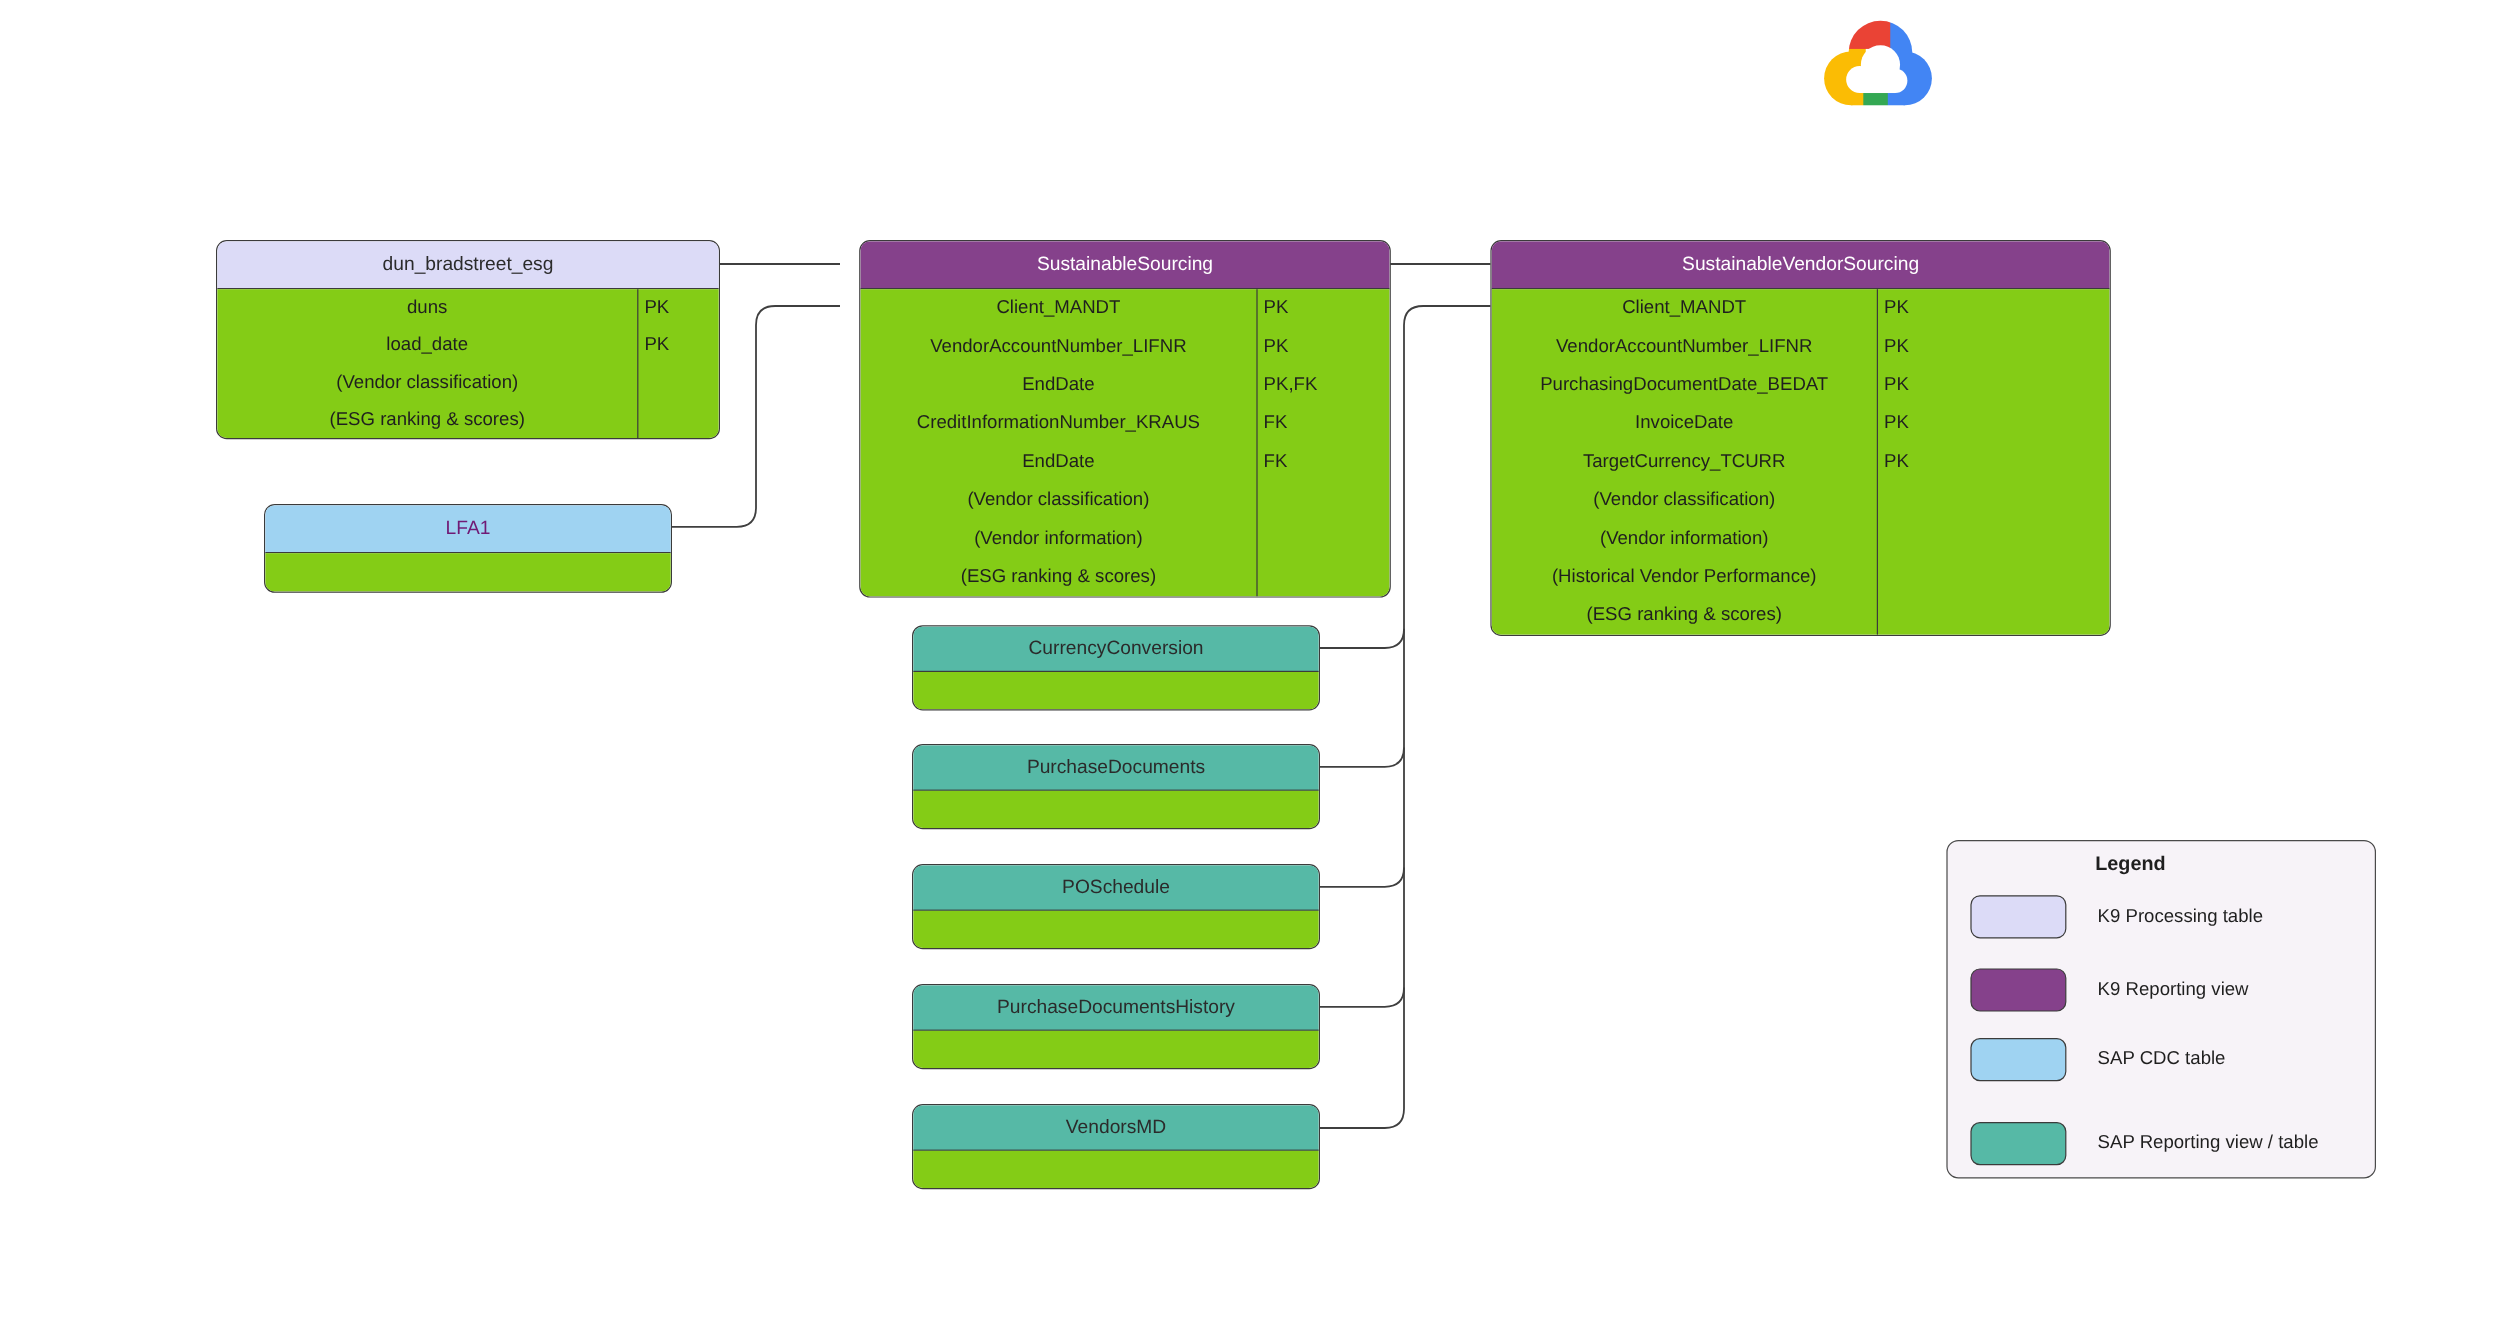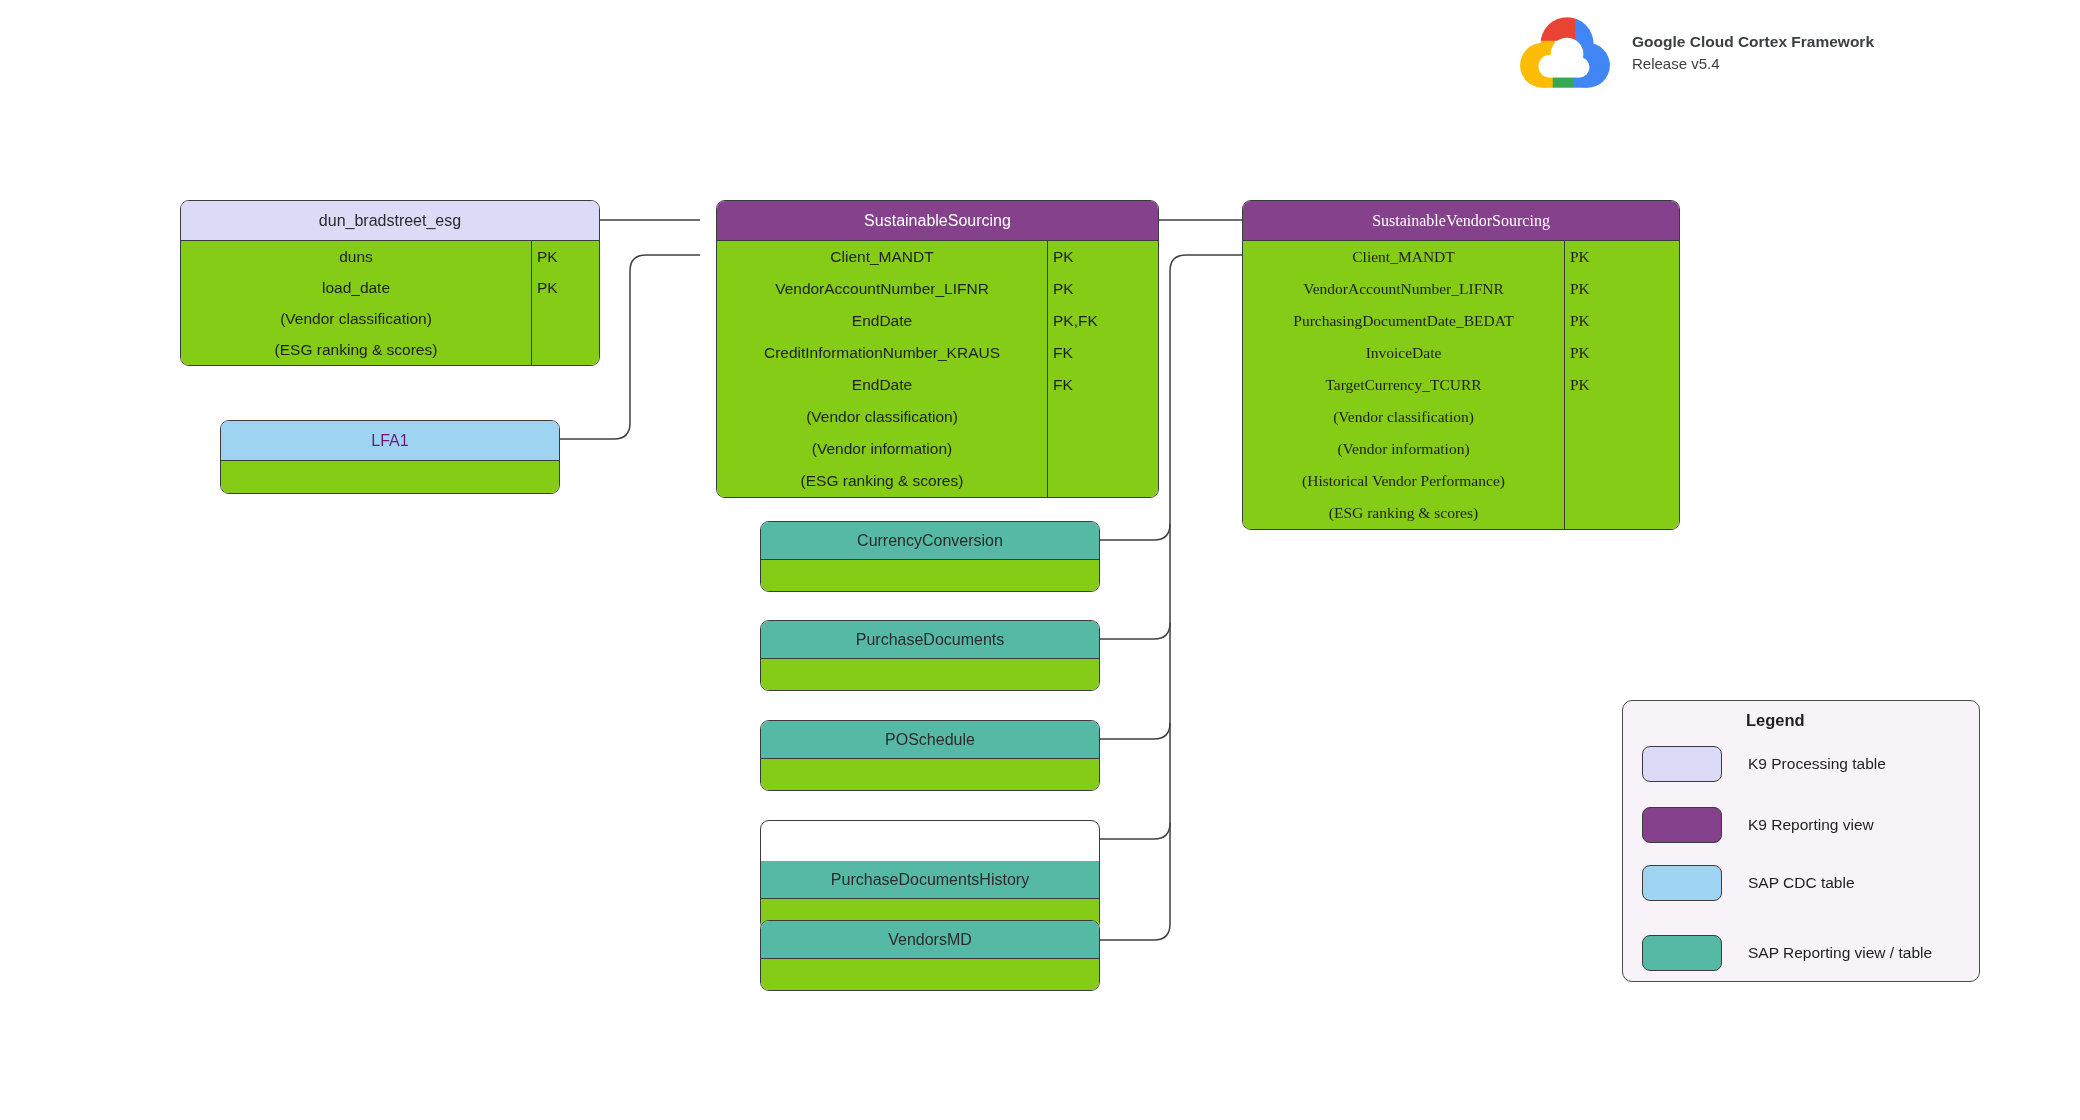--- a/index.html
+++ b/index.html
@@ -211,10 +211,6 @@
         <rect x="4" y="0" width="54" height="28" fill="#EA4335"></rect>
       </g>
     </svg>
-    <div class="brand-text">
-      <div class="brand-title">Google Cloud Cortex Framework</div>
-      <div class="brand-subtitle">Release v5.4</div>
-    </div>
   </div>
 
   <div class="legend" style="background: rgb(247, 243, 248);">

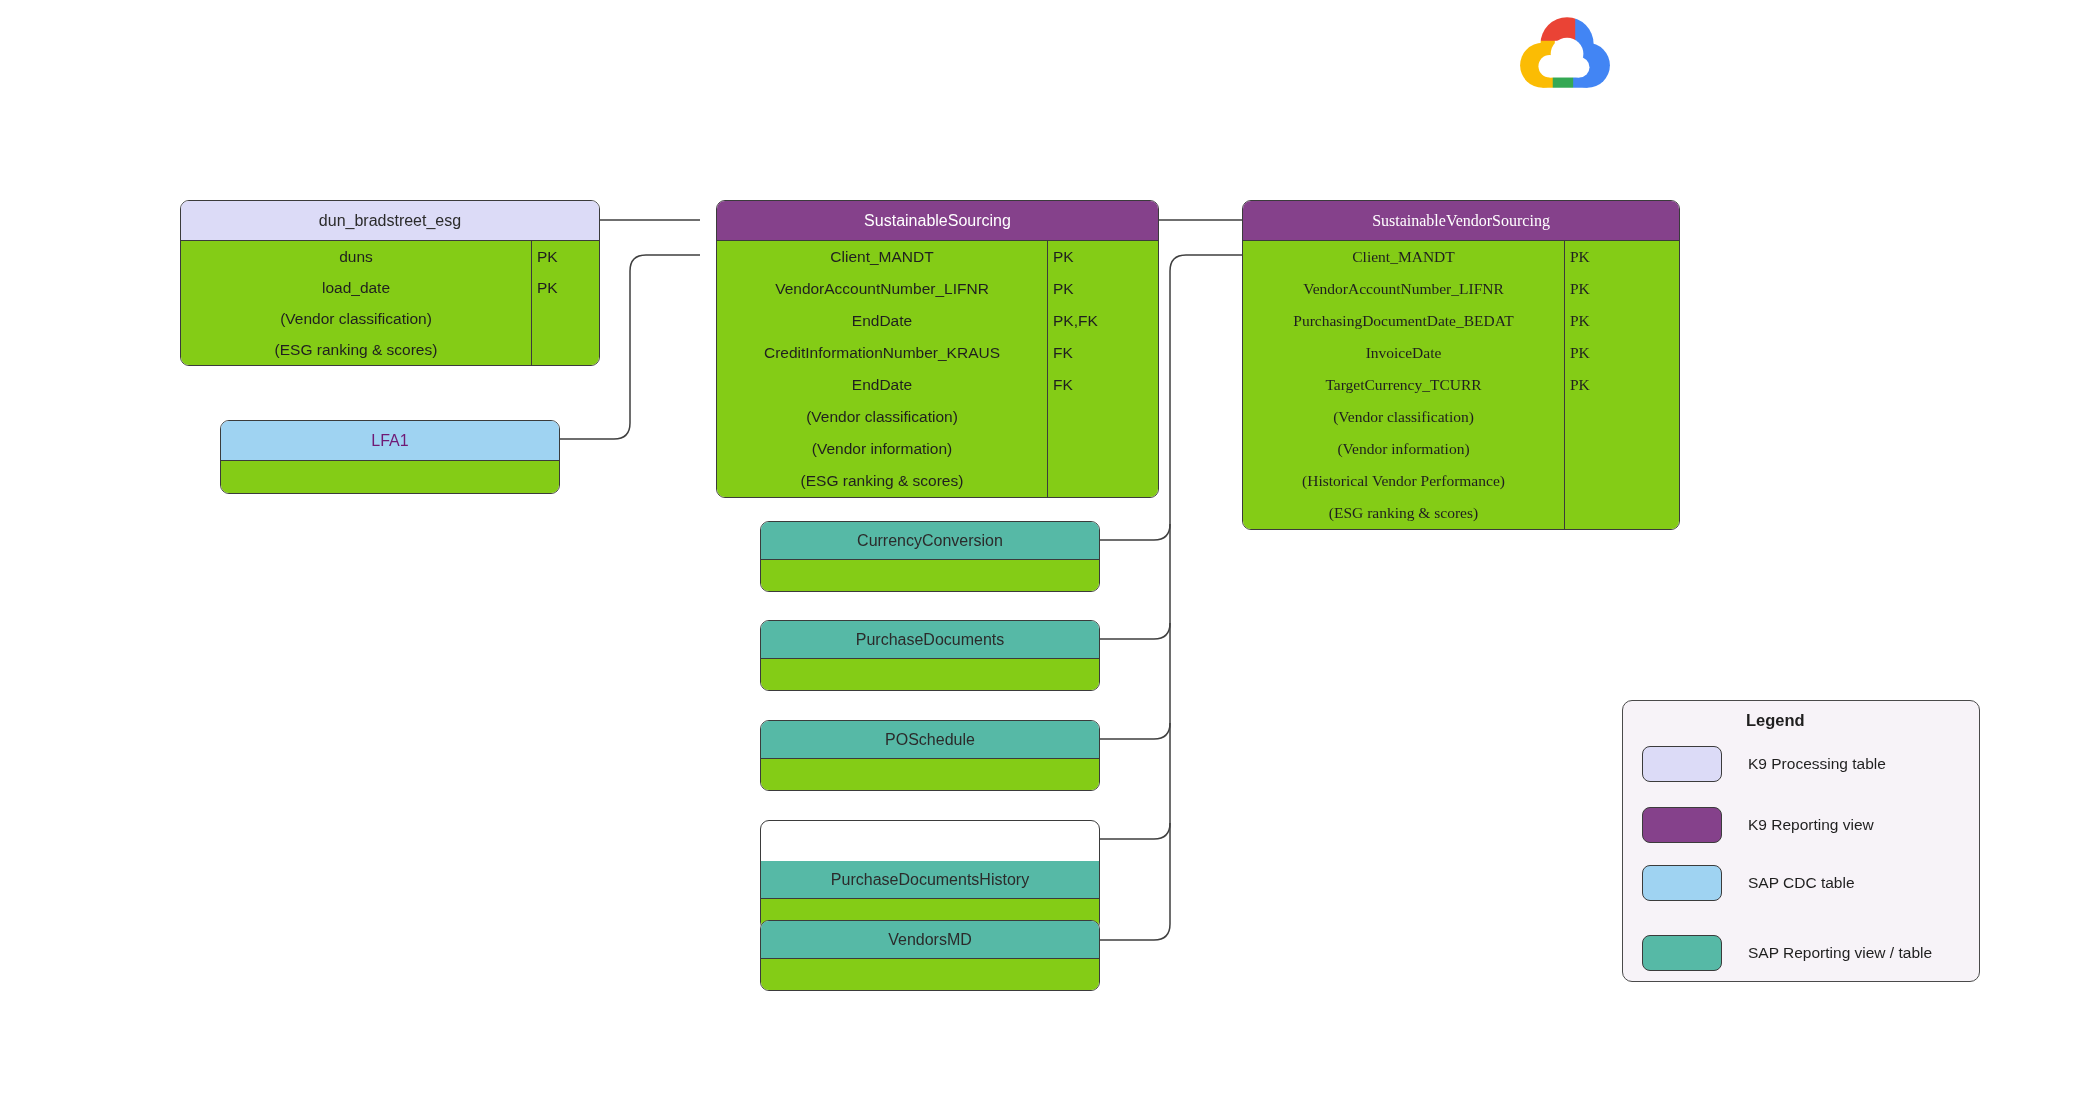--- a/index.html
+++ b/index.html
@@ -121,7 +121,7 @@
           <div class="key-divider" style="left: 330px; border-color: rgb(59, 59, 59);"></div>
         </div>
       </div>
-      <div class="entity" style="left: 1242px; top: 200px; width: 438px; border-color: rgb(59, 59, 59); font-family: Liberation Serif, serif;">
+      <div class="entity" style="left: 1242px; top: 200px; width: 517px; border-color: rgb(59, 59, 59);">
         <div class="entity-header" style="height: 40px; background: rgb(133, 65, 139); color: rgb(255, 255, 255);">SustainableVendorSourcing</div>
         <div class="entity-body" style="height: 288px;">
           <div class="entity-row" style="height: 32px;">

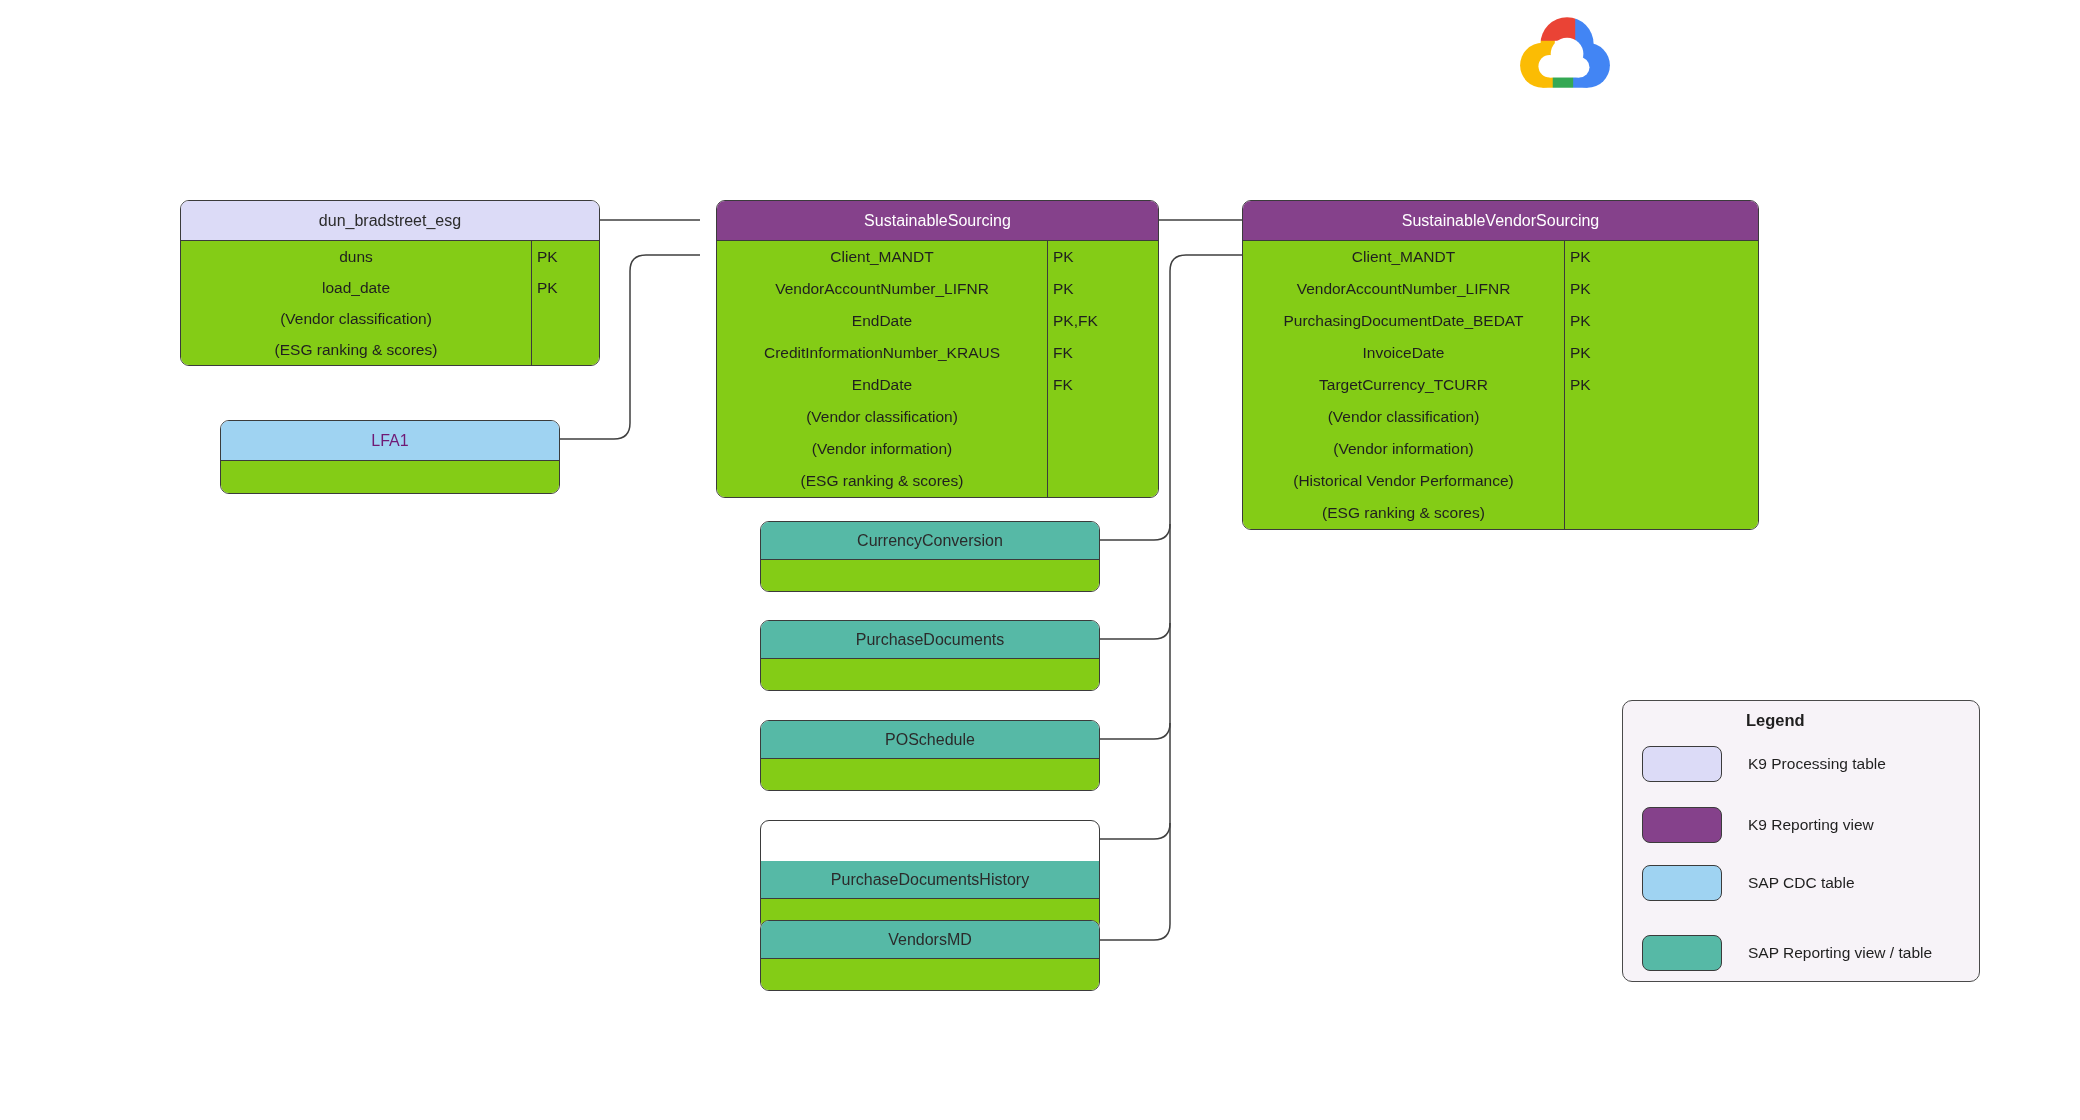--- a/index.html
+++ b/index.html
@@ -180,7 +180,7 @@
         <div class="entity-body" style="height: 31px;"></div>
       </div>
       <div class="entity" style="left: 760px; top: 820px; width: 340px; border-color: rgb(59, 59, 59);">
-        <div class="entity-header" style="height: 38px; background: rgb(86, 185, 166); color: rgb(43, 43, 43); margin-top: 40px;">PurchaseDocumentsHistory</div>
+        <div class="entity-header" style="height: 38px; background: rgb(86, 185, 166); color: rgb(43, 43, 43);">PurchaseDocumentsHistory</div>
         <div class="entity-body" style="height: 31px;"></div>
       </div>
       <div class="entity" style="left: 760px; top: 920px; width: 340px; border-color: rgb(59, 59, 59);">

